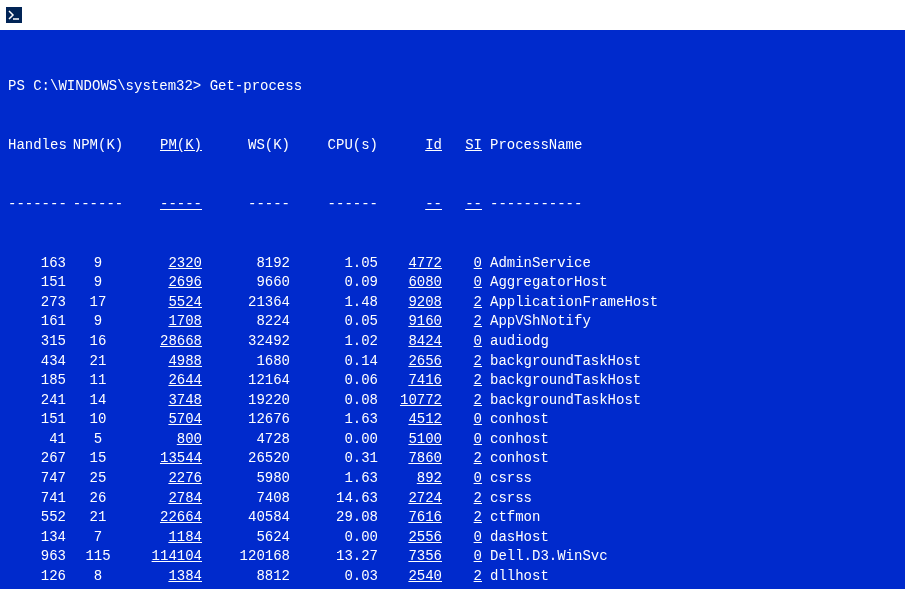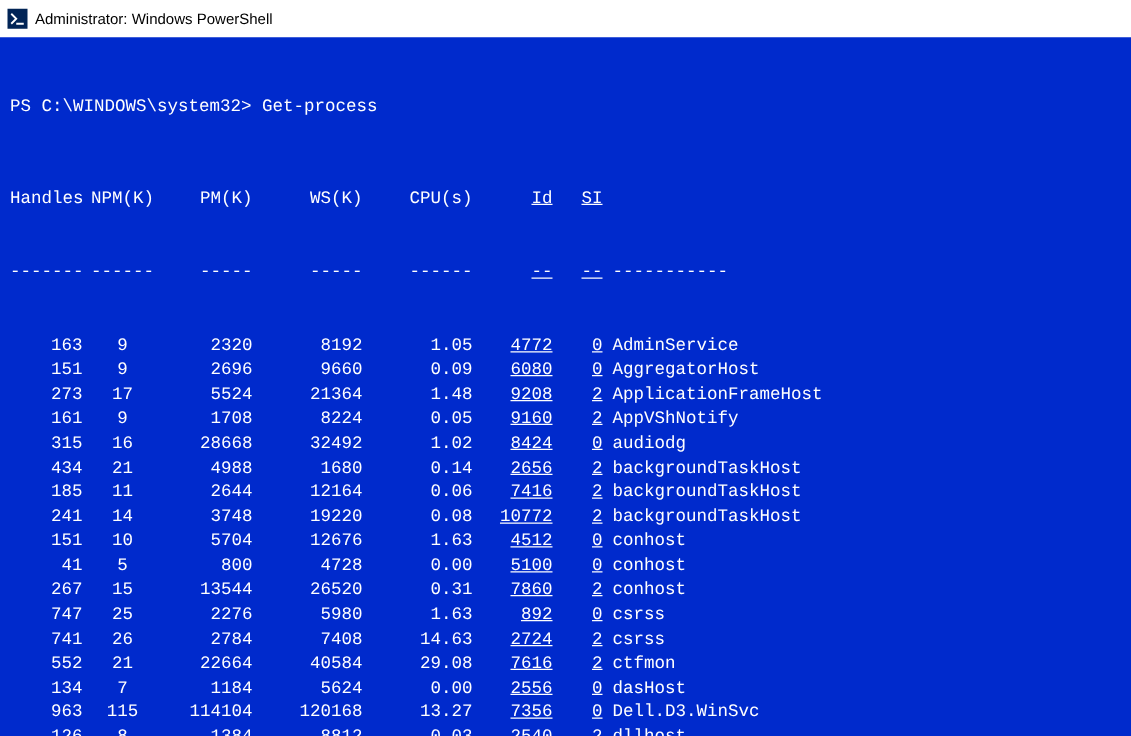--- a/index.html
+++ b/index.html
@@ -76,7 +76,6 @@
         <path d="M1 2 L5 6 L1 10 M5 10 L11 10" stroke="#fff" stroke-width="1.5" fill="none"></path>
       </svg>
   </div>
-  <div class="title-text">Administrator: Windows PowerShell</div>
 </div>
 
 <div class="terminal">

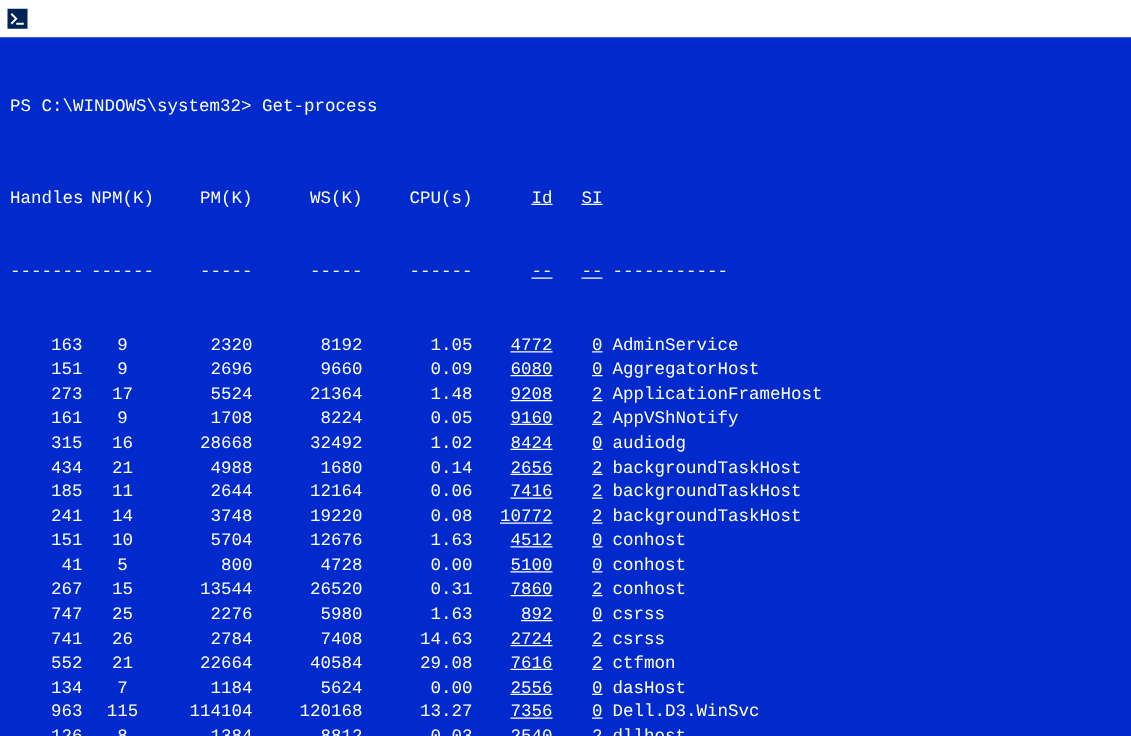--- a/index.html
+++ b/index.html
@@ -45,7 +45,6 @@
       font-size: 14px;
     }
     .prompt-line {
-      margin-bottom: 14px;
     }
     .header-row, .dash-row, .data-row {
       display: flex;

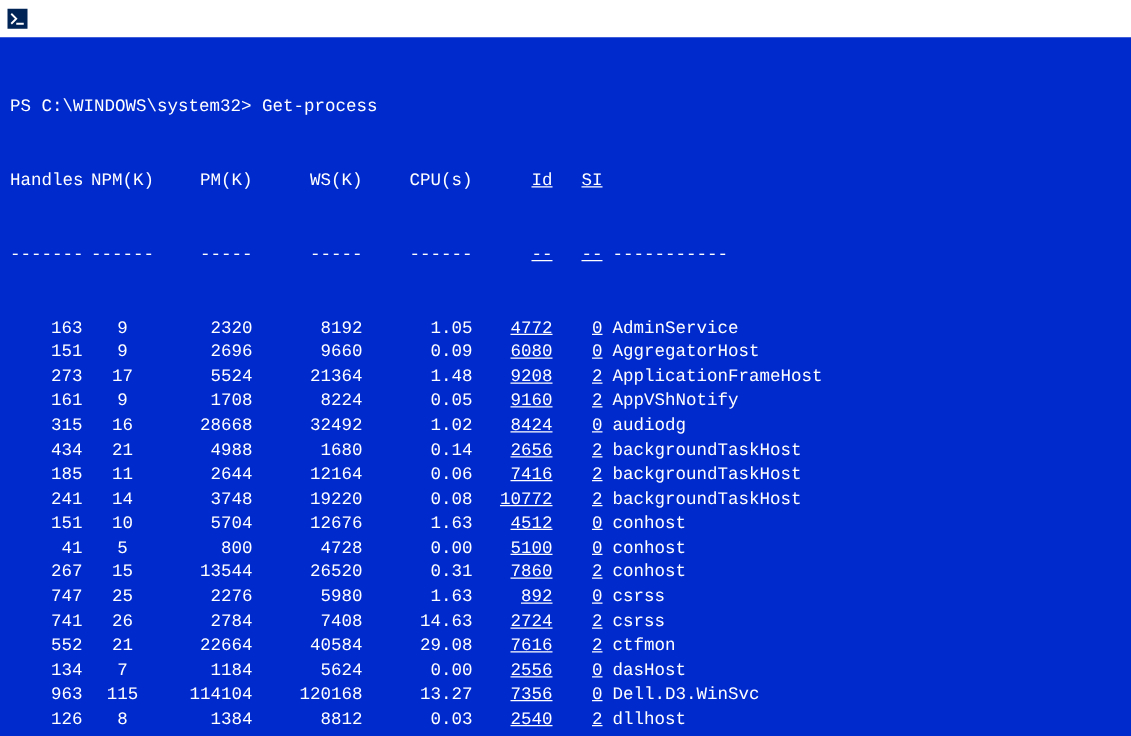--- a/index.html
+++ b/index.html
@@ -55,7 +55,7 @@
     }
     .col-handles { width: 58px; }
     .col-npm { width: 64px; text-align: center; }
-    .col-pm { width: 72px; }
+    .col-pm { width: 72px; text-decoration: underline; }
     .col-ws { width: 88px; text-align: right; }
     .col-cpu { width: 88px; }
     .col-id { width: 64px; text-decoration: underline; }

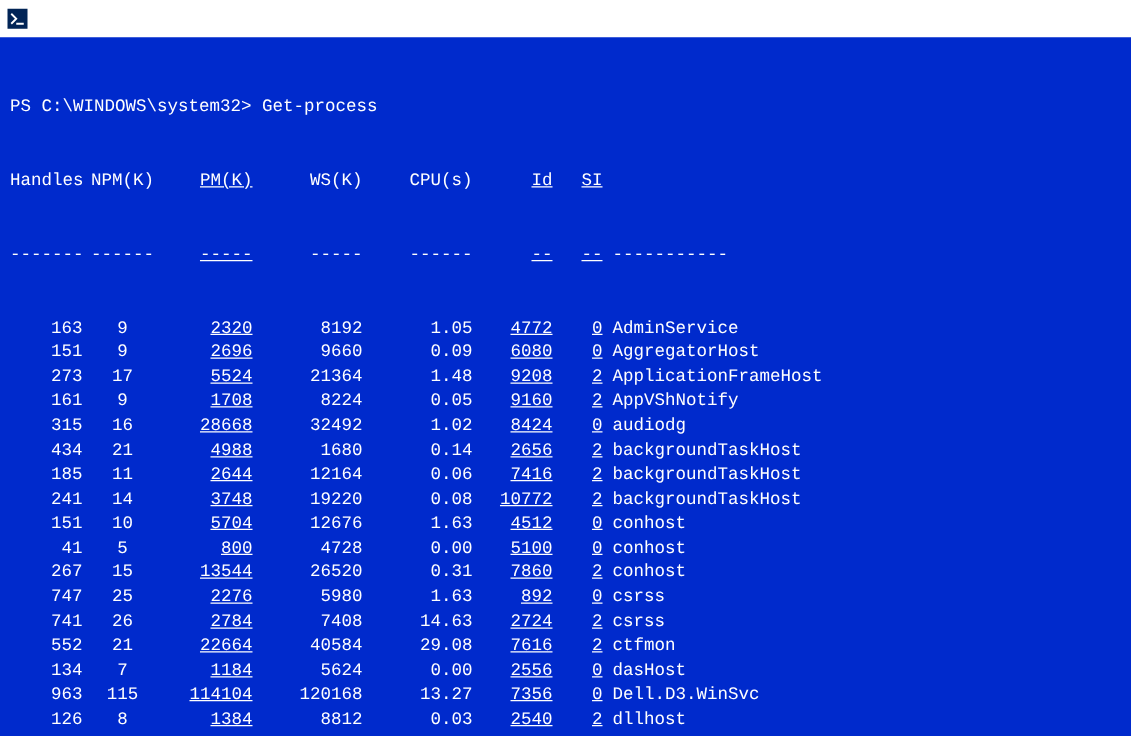--- a/index.html
+++ b/index.html
@@ -87,6 +87,7 @@
     <div class="col col-cpu">CPU(s)</div>
     <div class="col col-id">Id</div>
     <div class="col col-si">SI</div>
+    <div class="col col-name">ProcessName</div>
   </div>
   <div class="dash-row">
     <div class="col col-handles">-------</div>

